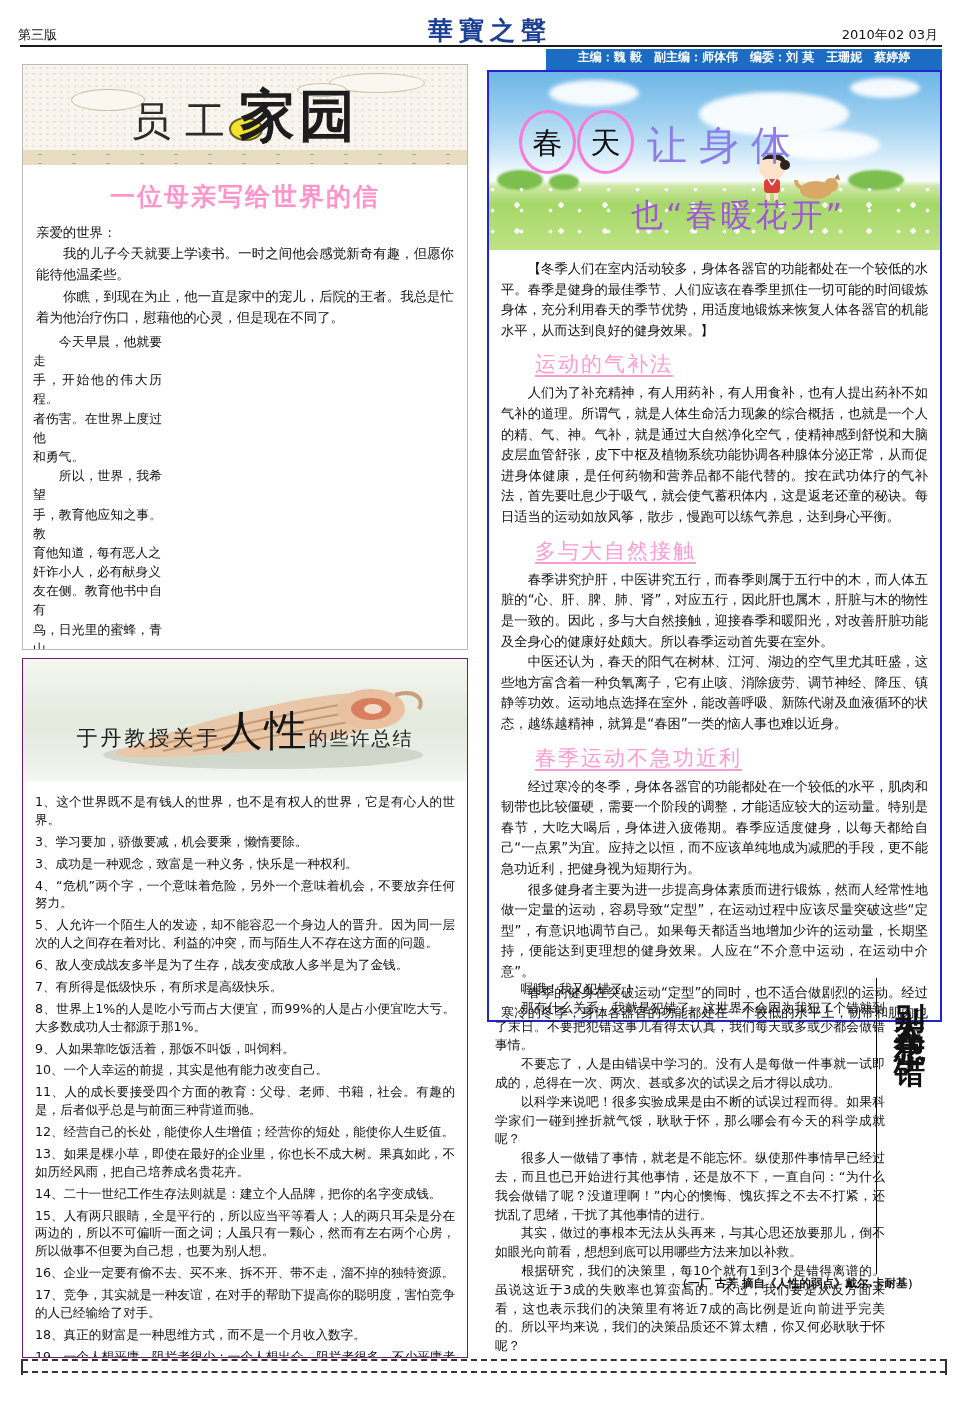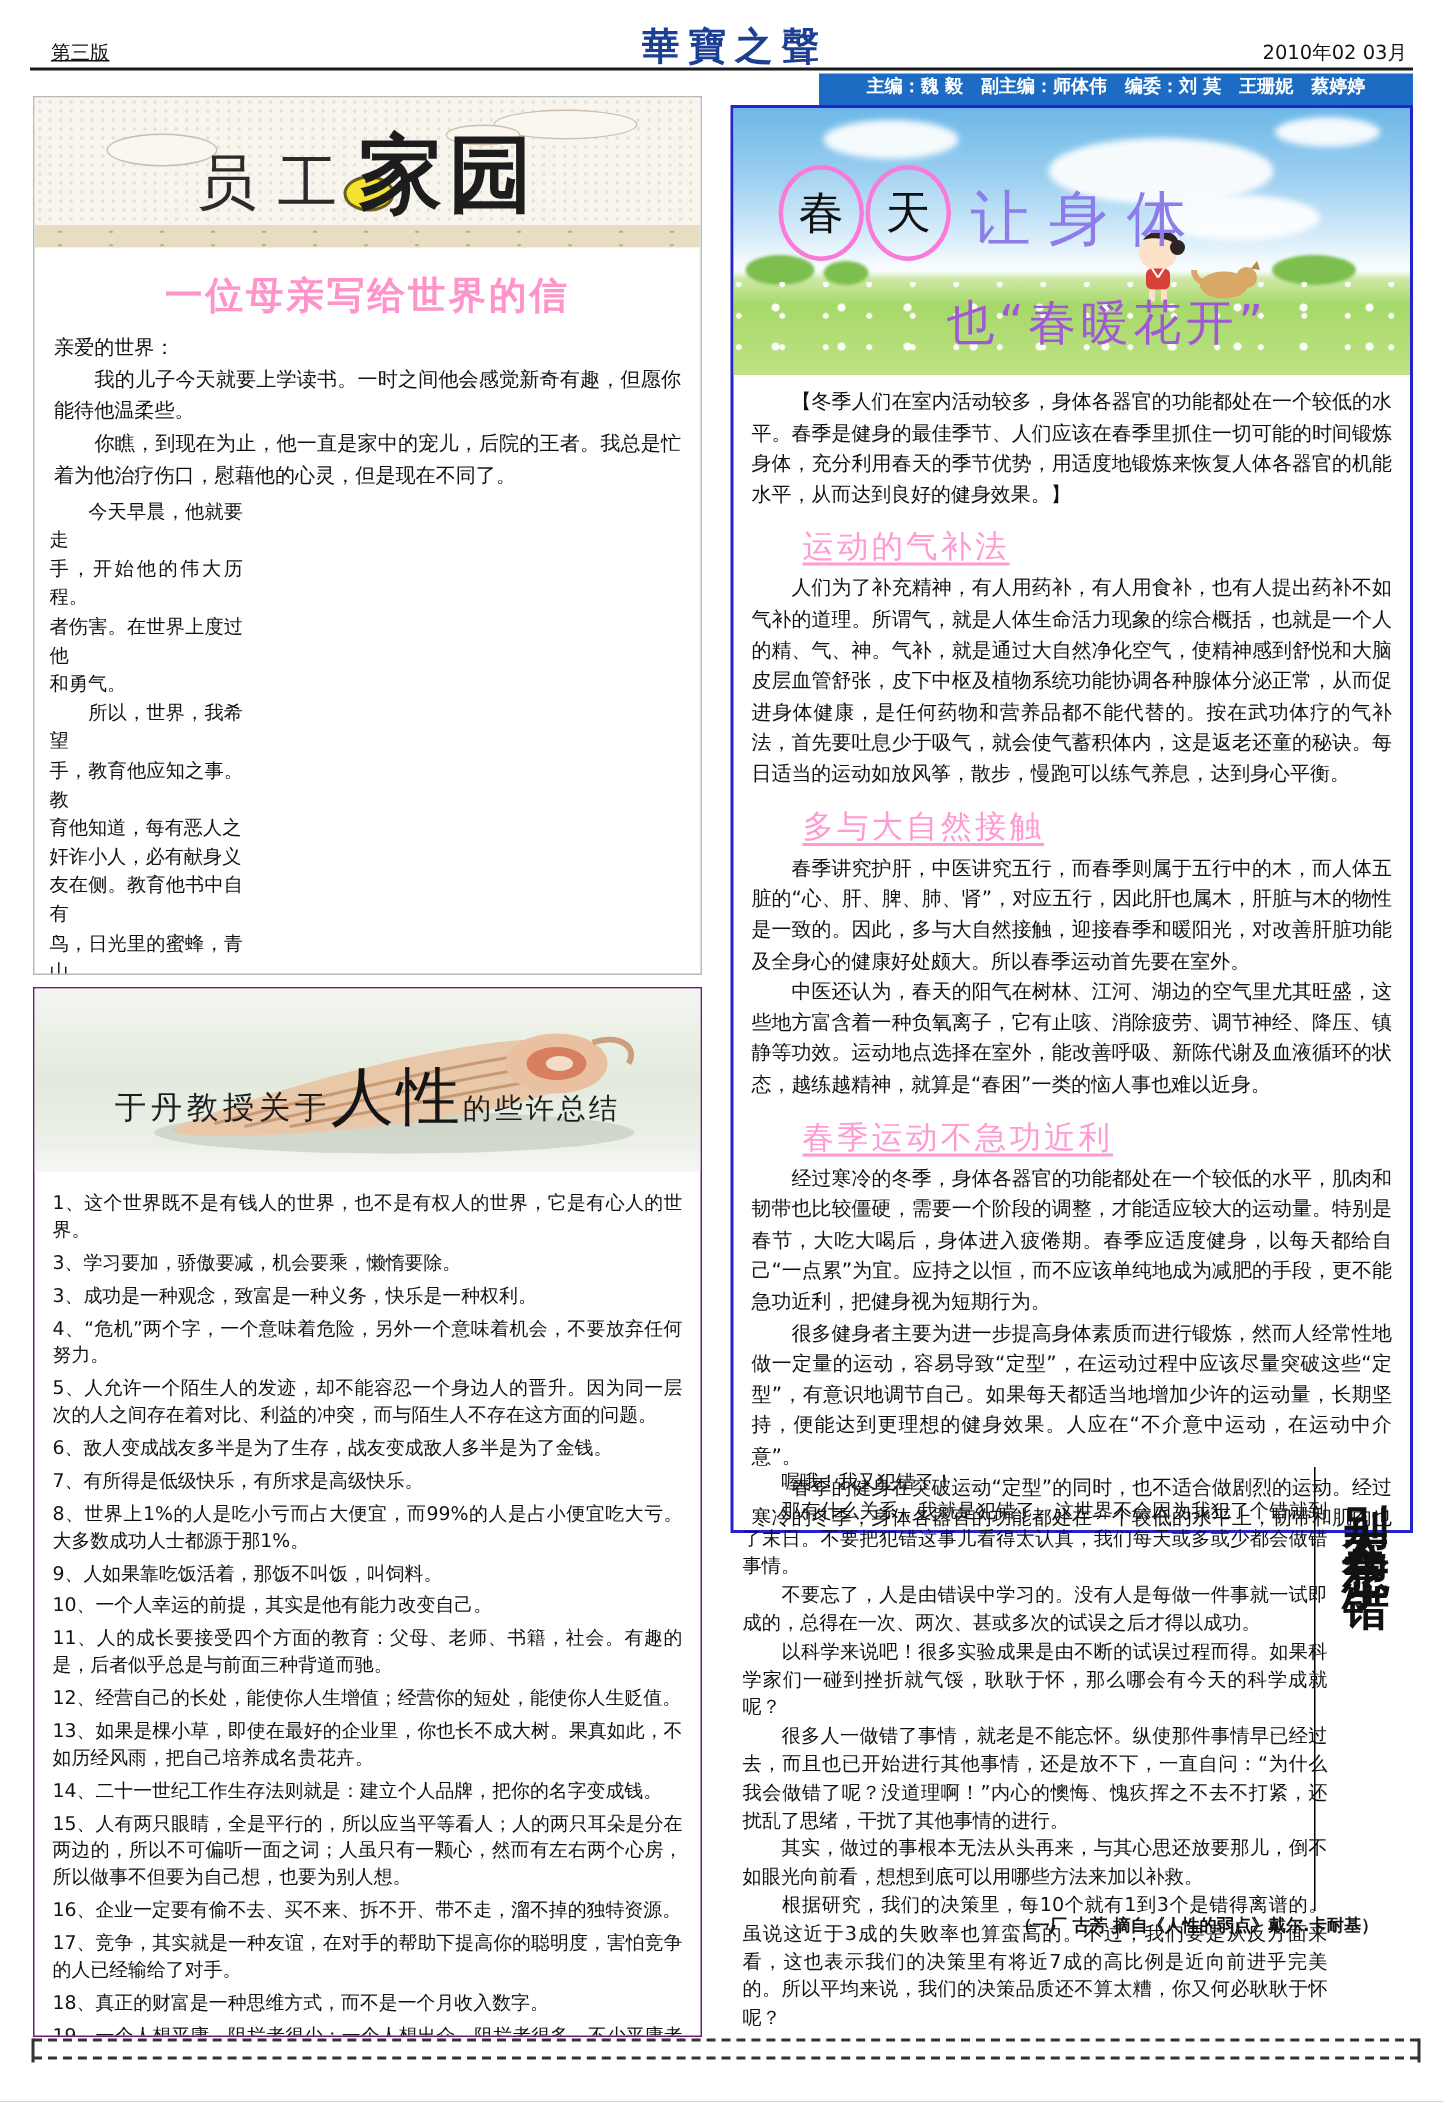--- a/index.html
+++ b/index.html
@@ -7,7 +7,7 @@
   .page { position:relative; width:962px; height:1401px; background:#fff; margin:0 auto; overflow:hidden; color:#111; }
 
   
-  .hdr-edition { position:absolute; left:34px; top:26px; font-size:13px;text-decoration:underline; }
+  .hdr-edition { position:absolute; left:18px; top:26px; font-size:13px; }
   .hdr-title   { position:absolute; left:0; right:0; top:14px; text-align:center; font-size:25px; font-weight:bold; color:#1c3f93; letter-spacing:6px;padding-left:18px; }
   .hdr-date    { position:absolute; right:24px; top:26px; font-size:13px; }
   .hdr-rule    { position:absolute; left:20px; right:20px; top:45px; border-top:2px solid #1a1a1a; }

